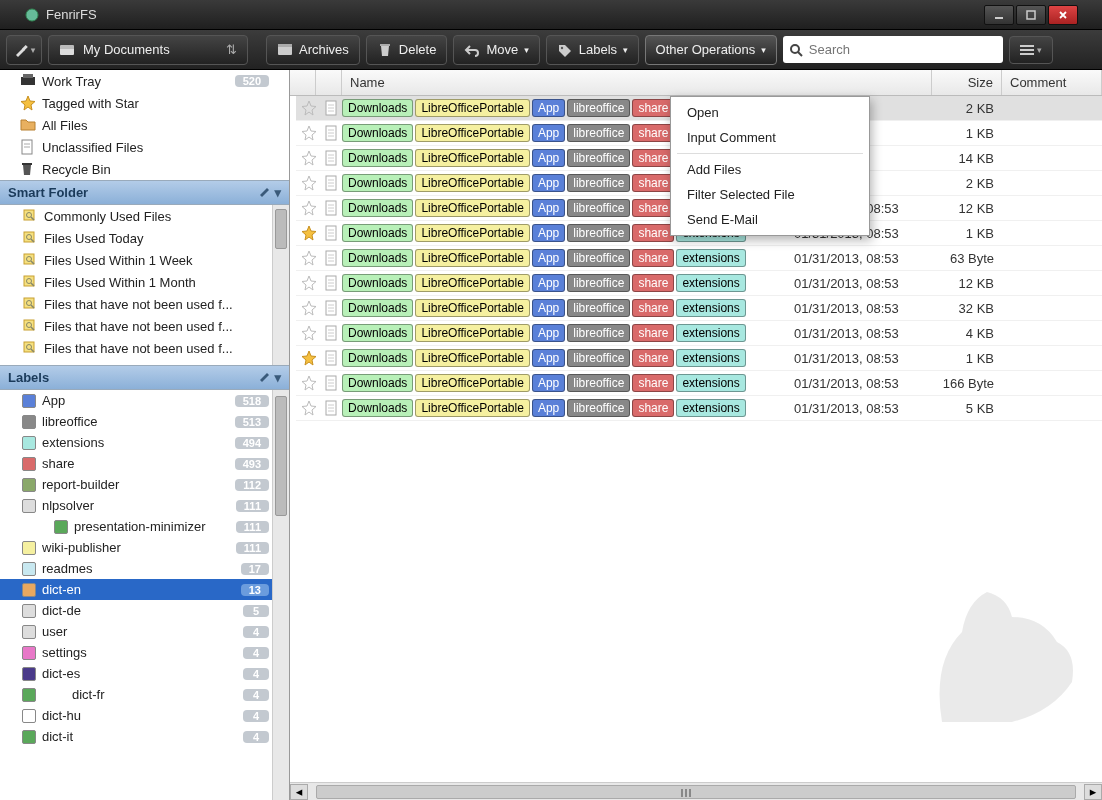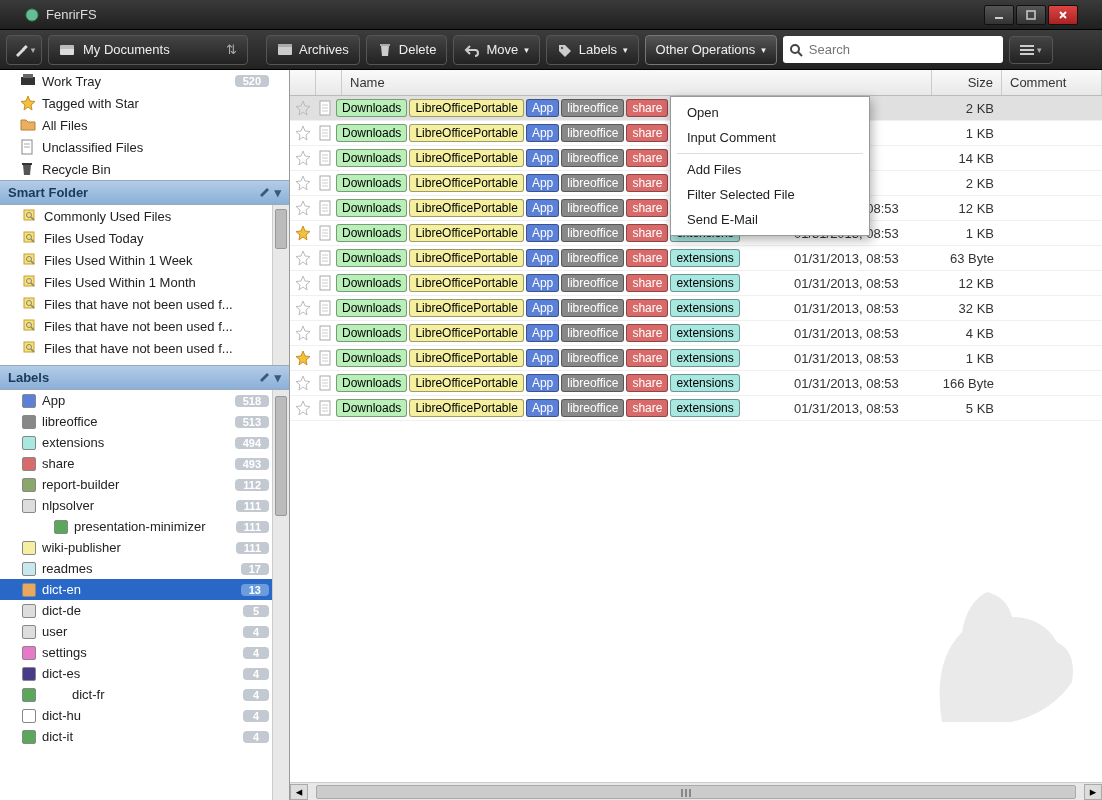--- a/index.html
+++ b/index.html
@@ -58,7 +58,7 @@
 .col-comment { width:100px; }
 
 .rows { flex:1; overflow:auto; position:relative; }
-.row { display:flex; align-items:center; height:25px; border-bottom:1px solid #f0f0f0; padding:0 2px; }
+.row { display:flex; align-items:center; height:25px; border-bottom:1px solid #f0f0f0; padding:0 2px;margin-left:6px; }
 .row.selected { background:#e0e0e0; }
 .row .star { width:22px; display:flex; justify-content:center; cursor:pointer; }
 .row .fico { width:22px; display:flex; justify-content:center; }

